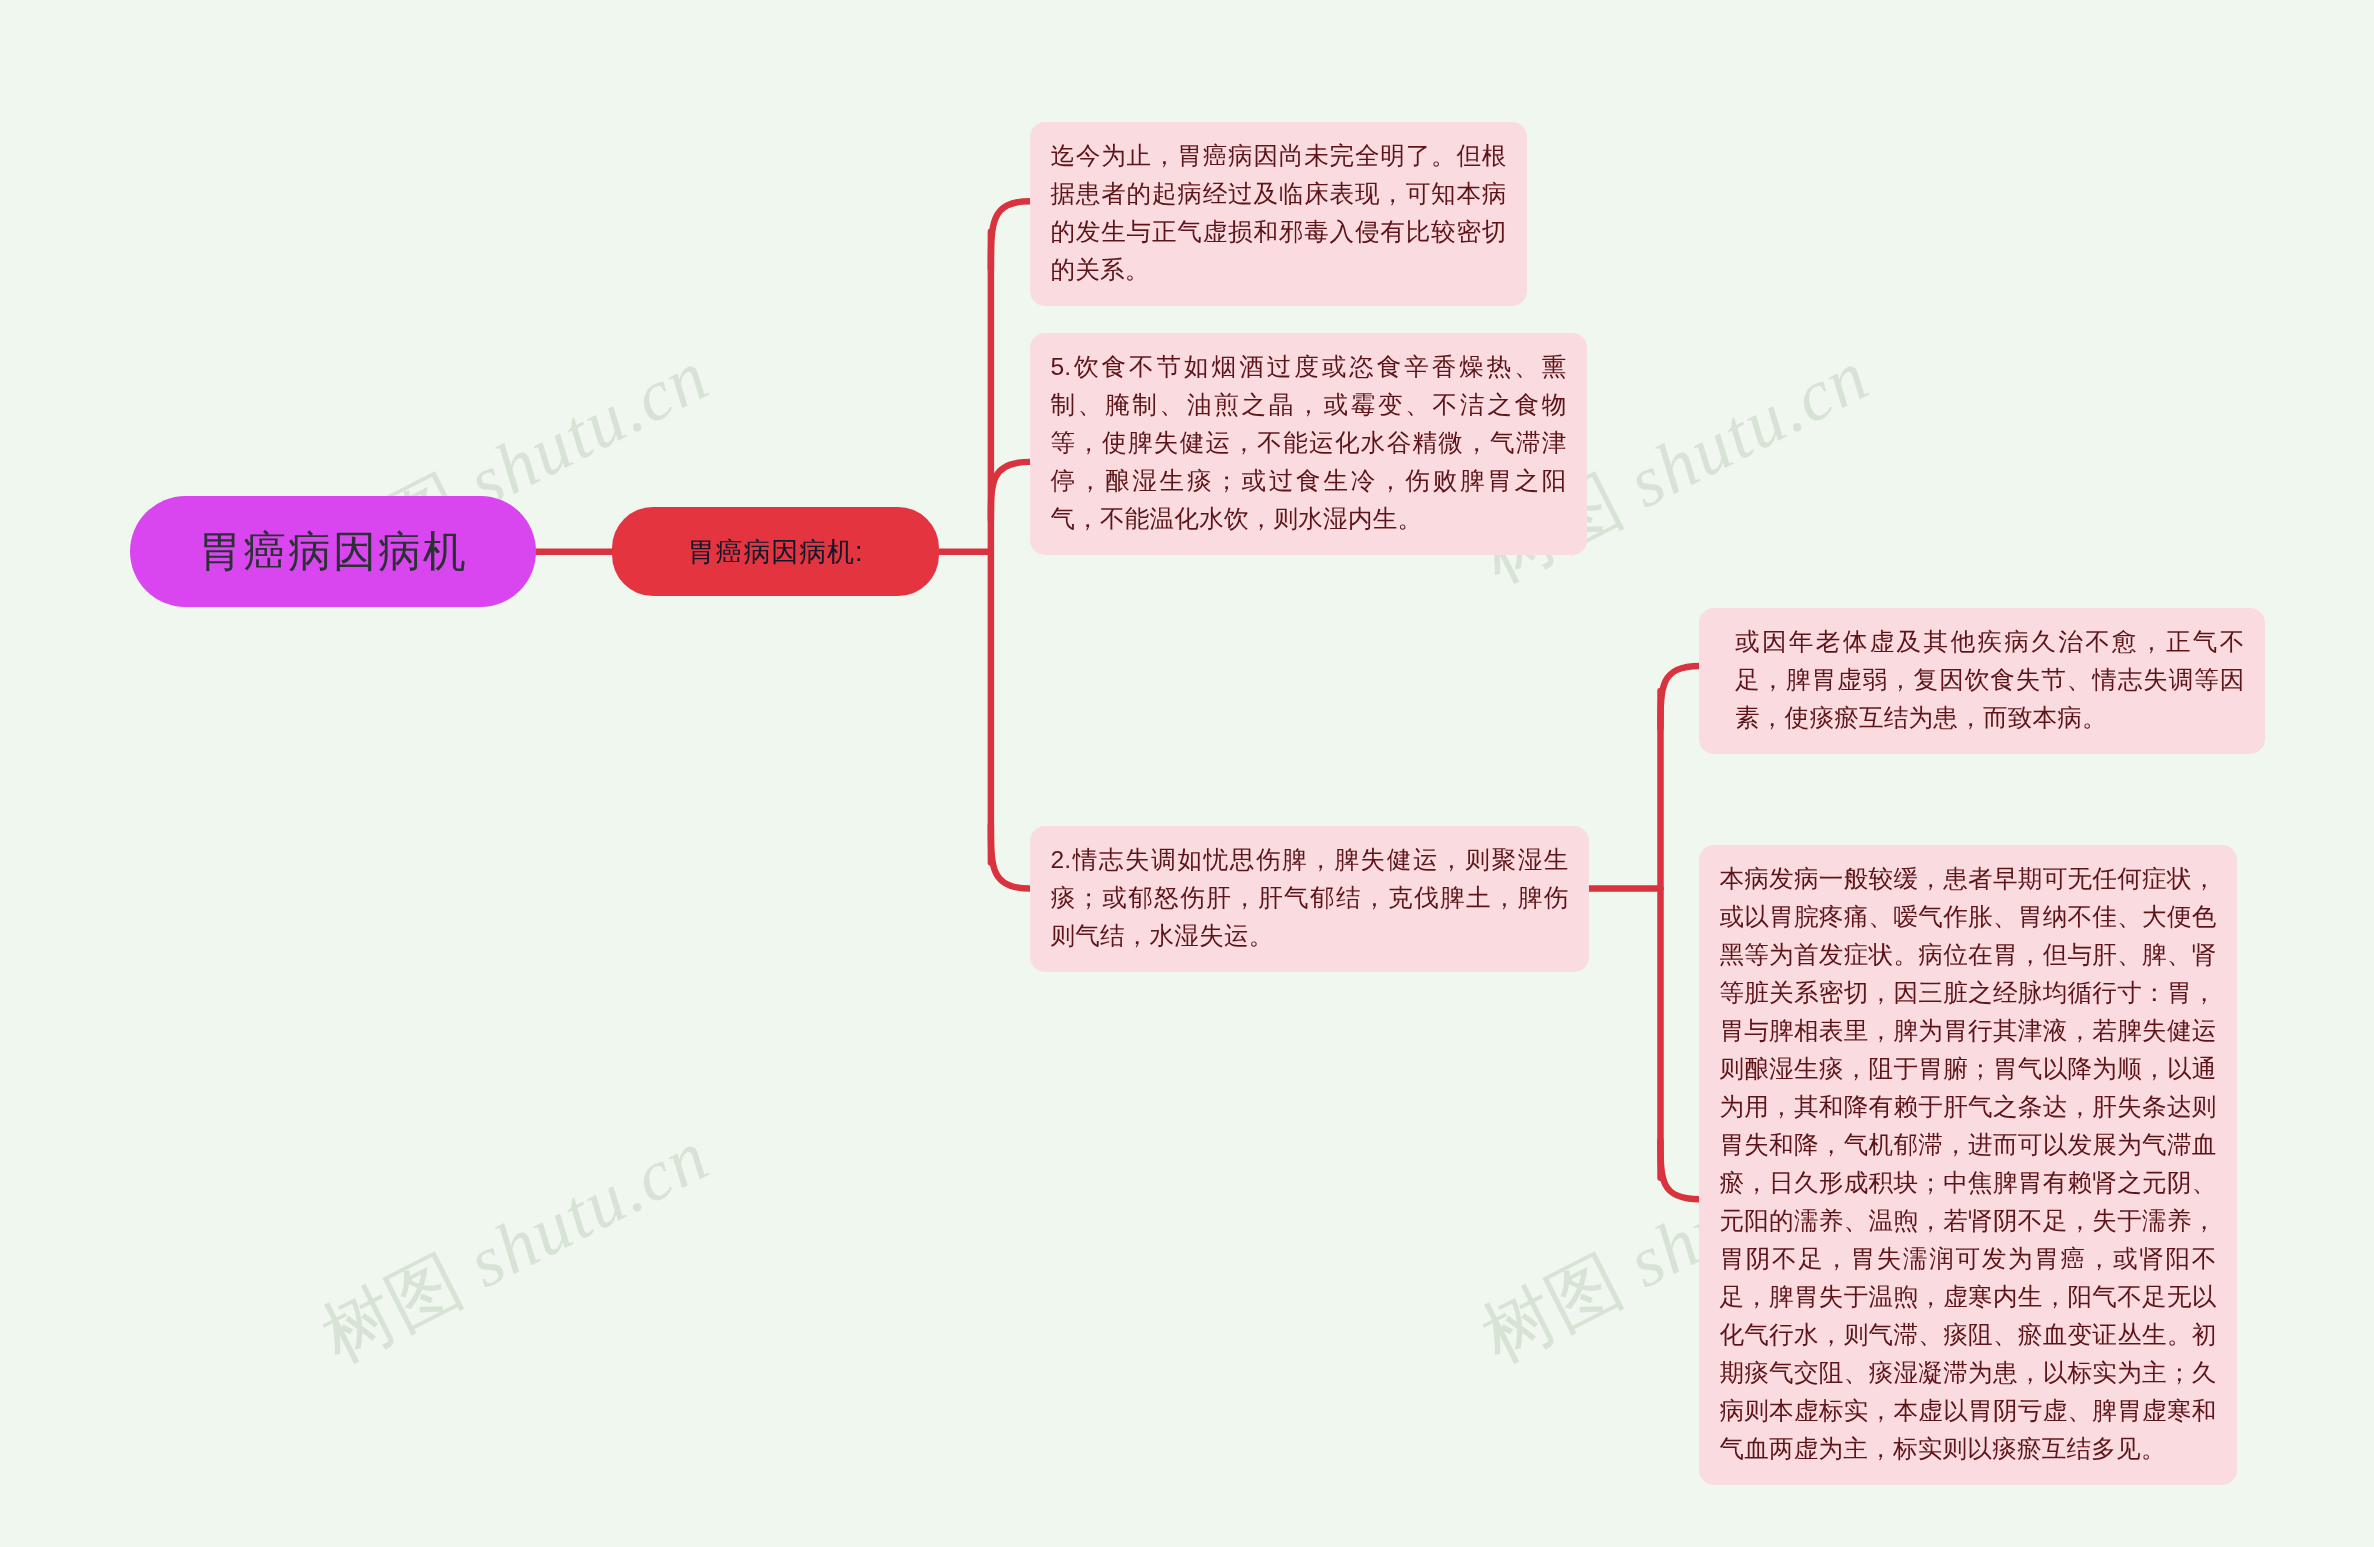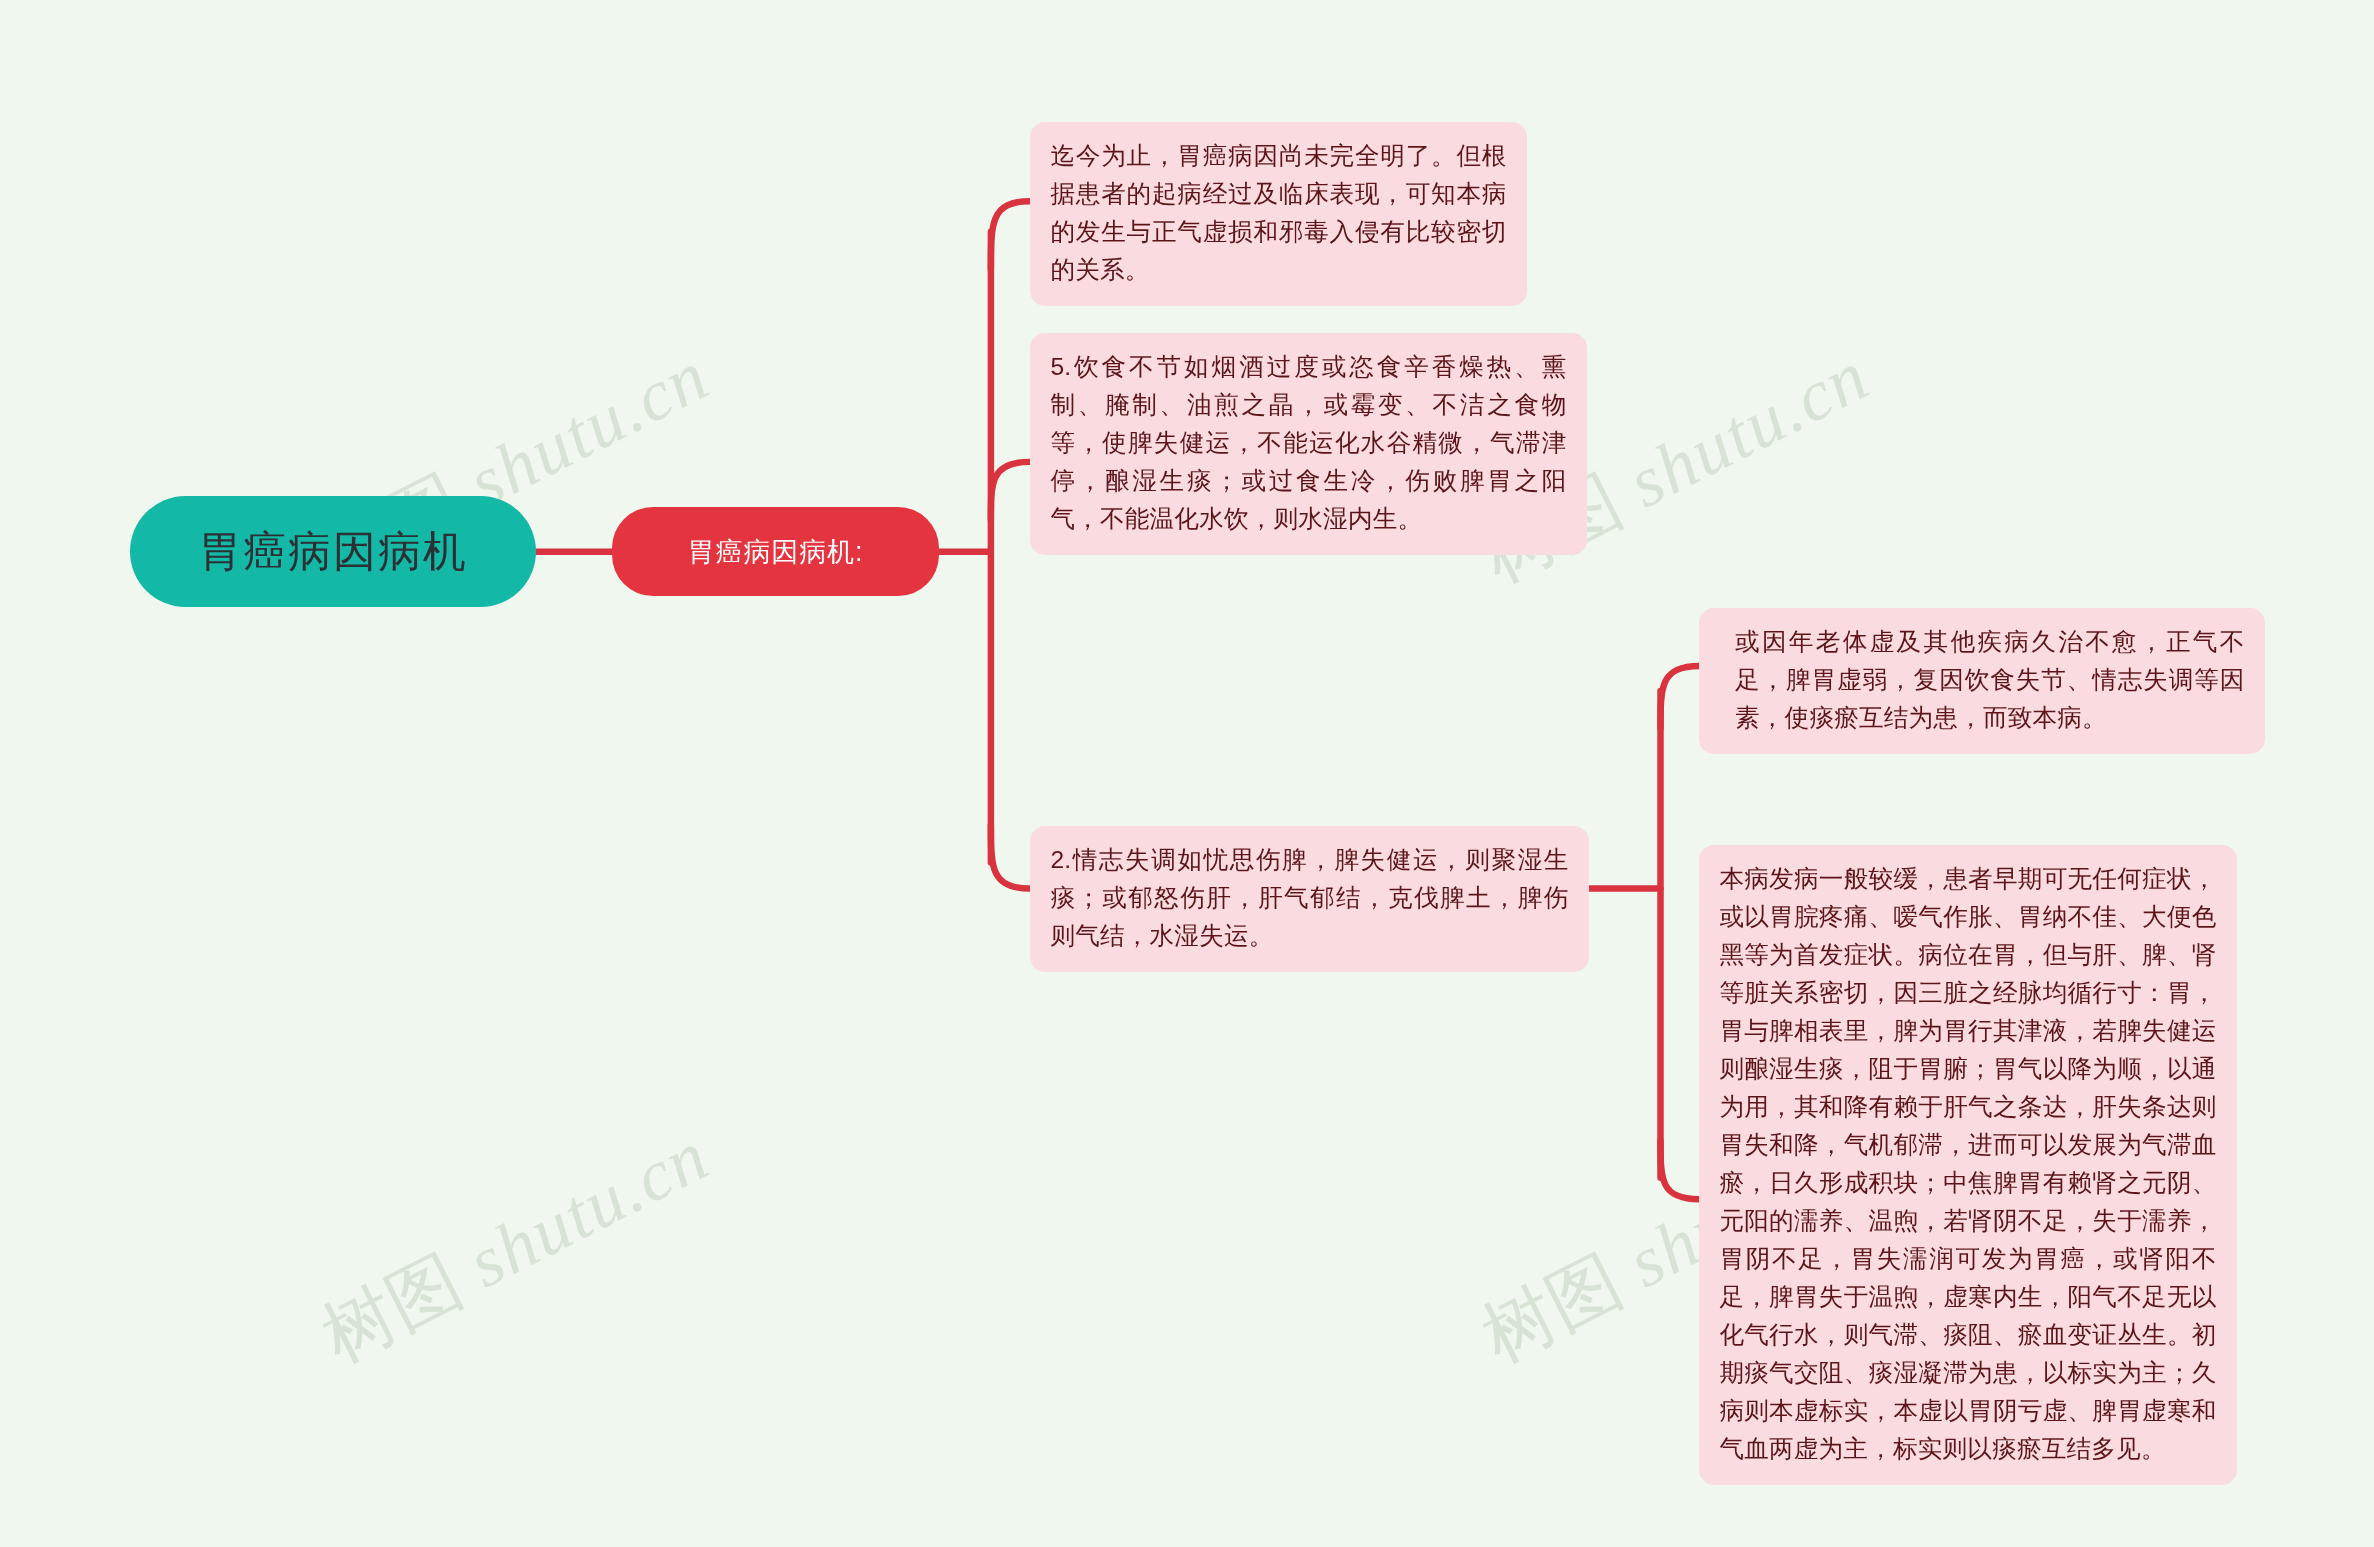--- a/index.html
+++ b/index.html
@@ -49,7 +49,7 @@
   }
 
   .root-node {
-    background: #14b8a6;
+    background: #d946ef;
     border-radius: 56px;
     display: flex;
     align-items: center;

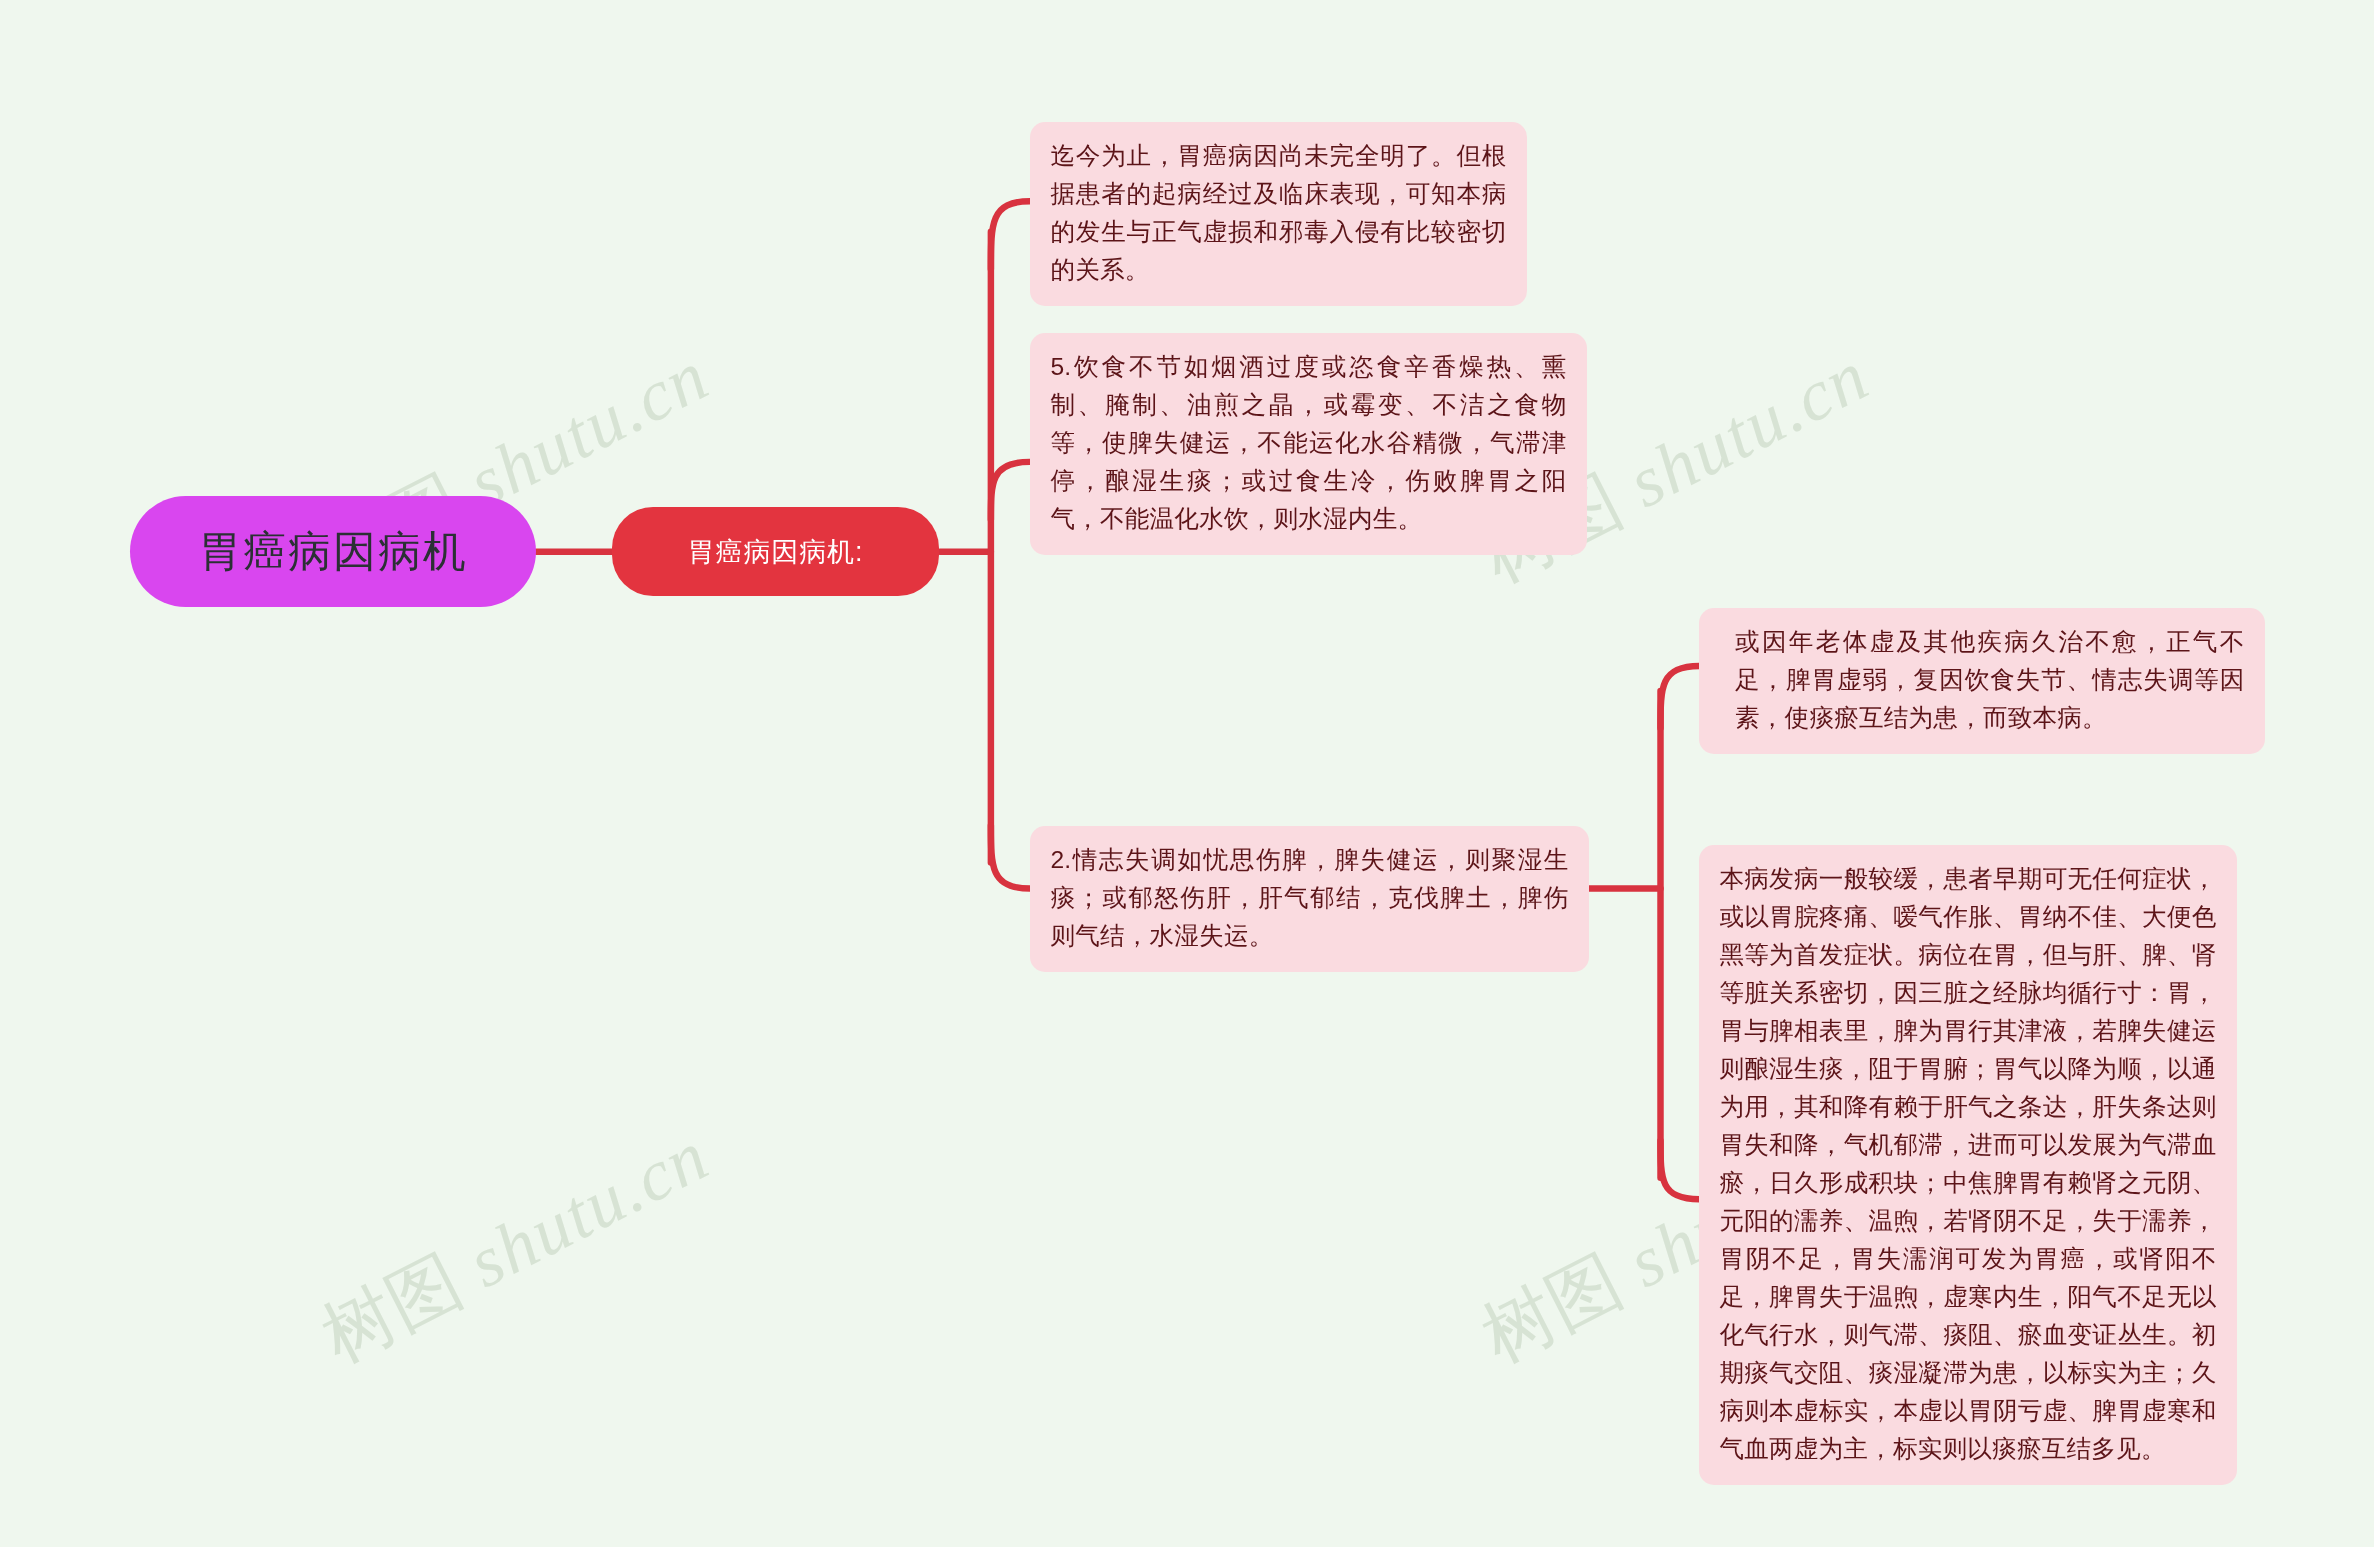--- a/index.html
+++ b/index.html
@@ -66,7 +66,7 @@
     display: flex;
     align-items: center;
     justify-content: center;
-    color: #ffffff;
+    color: #0f172a;
     font-size: 27px;
     letter-spacing: 0.9px;
     padding: 0 28px;

